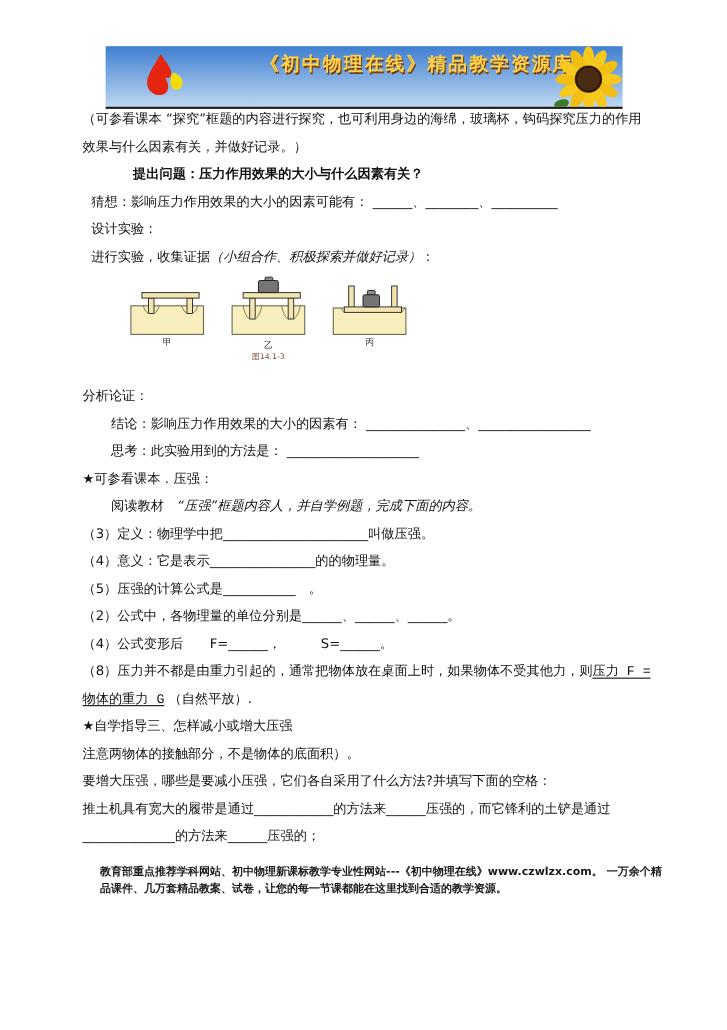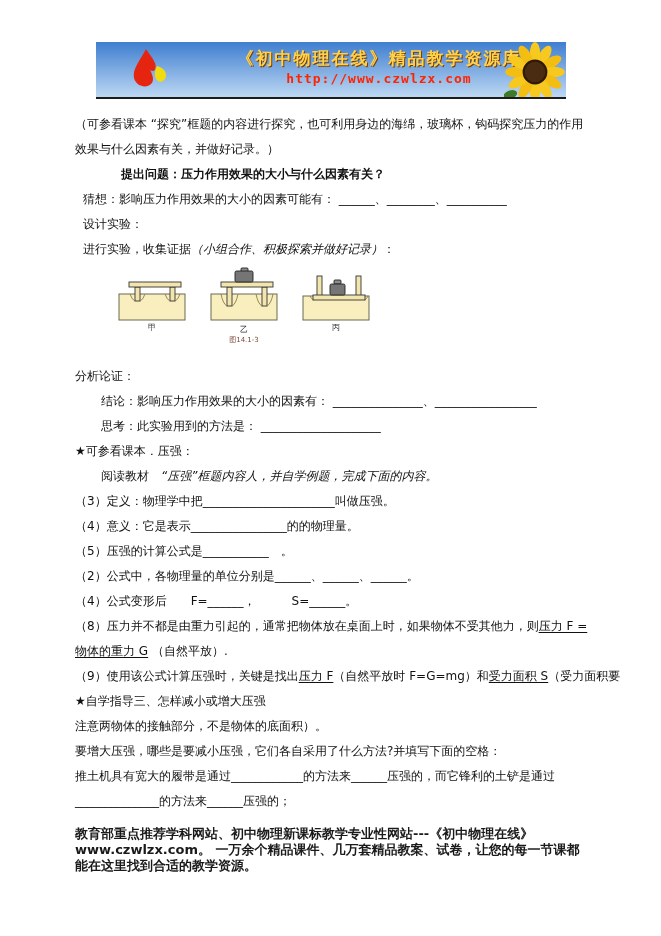--- a/index.html
+++ b/index.html
@@ -58,7 +58,6 @@
   </div>
   <div class="banner-text">
     <div class="banner-title">《初中物理在线》精品教学资源库</div>
-    <div class="banner-url">http://www.czwlzx.com</div>
   </div>
   <div class="sunflower">
     <svg width="62" height="62" viewBox="0 0 60 60">

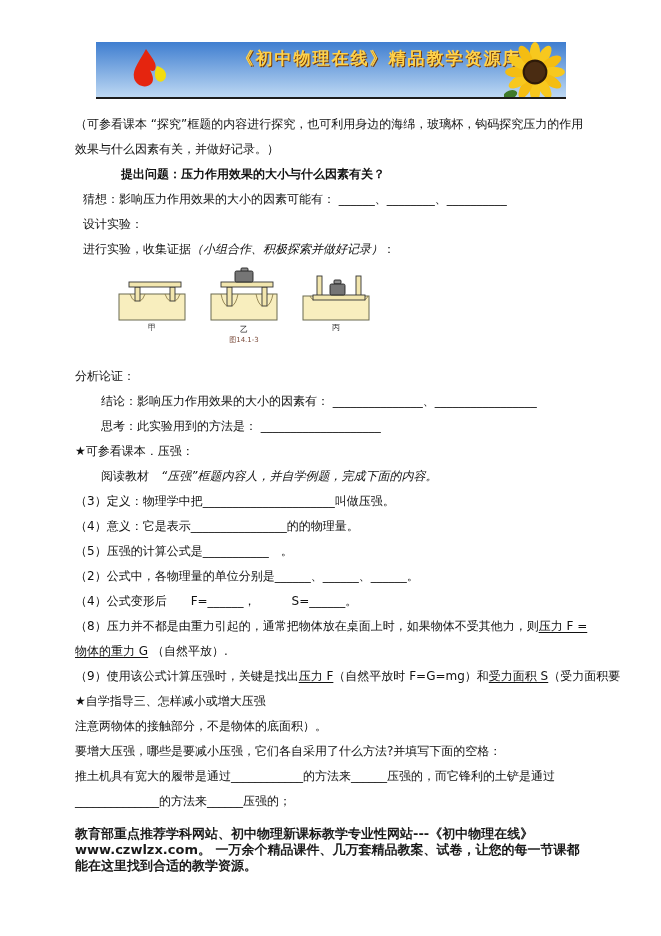--- a/index.html
+++ b/index.html
@@ -25,7 +25,7 @@
   .logo{position:absolute;left:32px;top:5px;}
   .sunflower{position:absolute;right:0px;bottom:-10px;}
   
-  .doc{position:absolute;left:75px;top:112px;width:516px;}
+  .doc{position:absolute;left:75px;top:96px;width:516px;}
   .line{font-size:12px;line-height:25px;height:25px;white-space:nowrap;}
   .line .b{font-weight:bold;margin-left:46px;}
   .line .i{font-style:italic;}

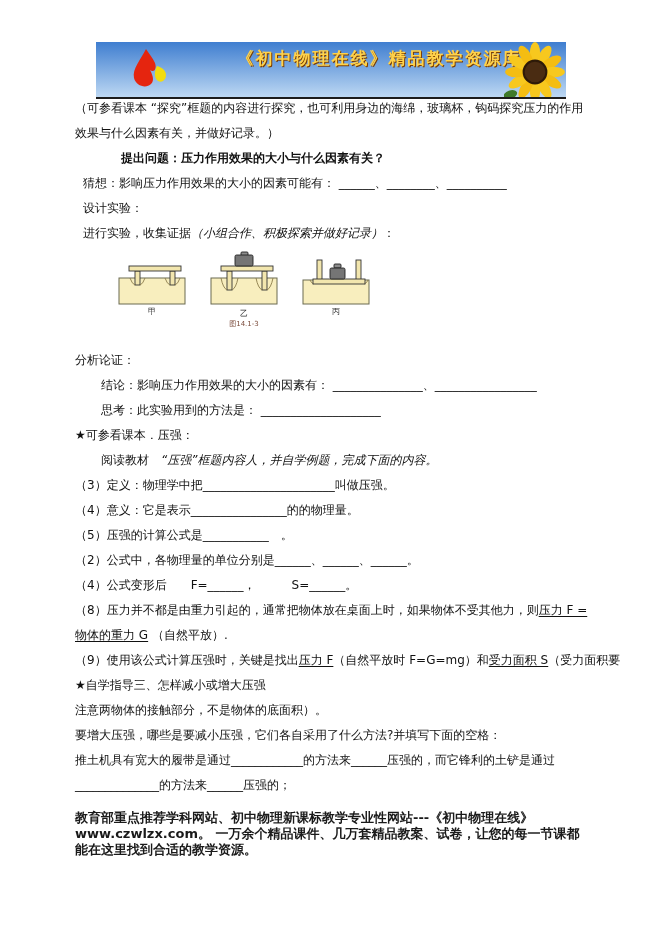--- a/index.html
+++ b/index.html
@@ -29,7 +29,7 @@
   .line{font-size:12px;line-height:25px;height:25px;white-space:nowrap;}
   .line .b{font-weight:bold;margin-left:46px;}
   .line .i{font-style:italic;}
-  .line .u{text-decoration:underline;text-underline-offset:2px;}
+  .line .u{text-decoration:underline;text-underline-offset:2px;font-family:Liberation Mono, monospace;}
   
   .figure{margin:4px 0 2px 36px;width:280px;height:96px;}
   .figure svg{display:block;}

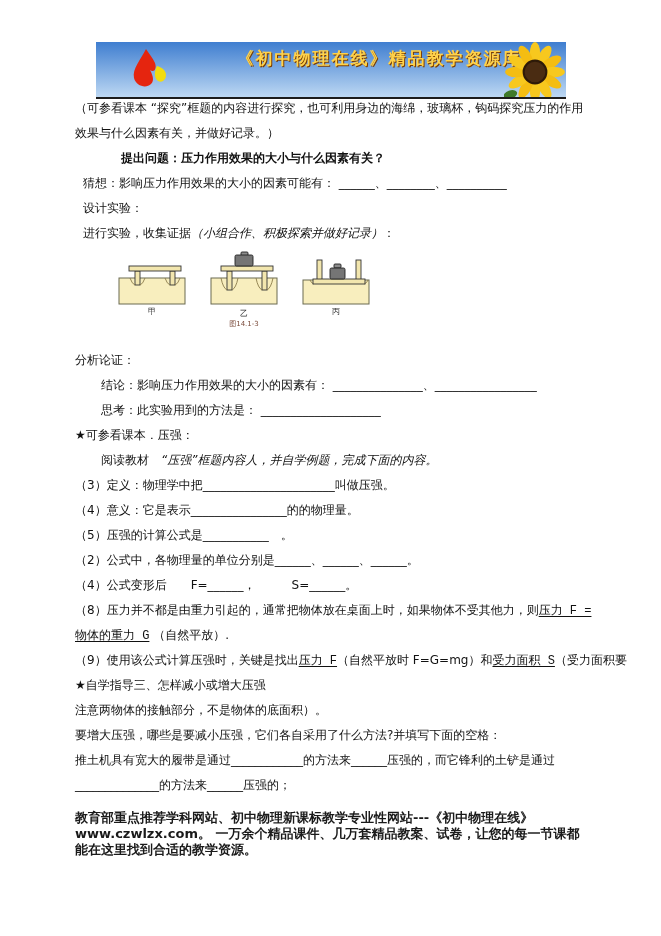--- a/index.html
+++ b/index.html
@@ -142,7 +142,6 @@
       <div class="line"><span>（4）公式变形后　　F=______，　　　S=______。</span></div>
       <div class="line"><span>（8）压力并不都是由重力引起的，通常把物体放在桌面上时，如果物体不受其他力，则</span><span class="u">压力 F =</span></div>
       <div class="line"><span class="u">物体的重力 G</span><span> （自然平放）.</span></div>
-      <div class="line"><span>（9）使用该公式计算压强时，关键是找出</span><span class="u">压力 F</span><span>（自然平放时 F=G=mg）和</span><span class="u">受力面积 S</span><span>（受力面积要</span></div>
       <div class="line"><span>★自学指导三、怎样减小或增大压强</span></div>
       <div class="line"><span>注意两物体的接触部分，不是物体的底面积）。</span></div>
       <div class="line"><span>要增大压强，哪些是要减小压强，它们各自采用了什么方法?并填写下面的空格：</span></div>

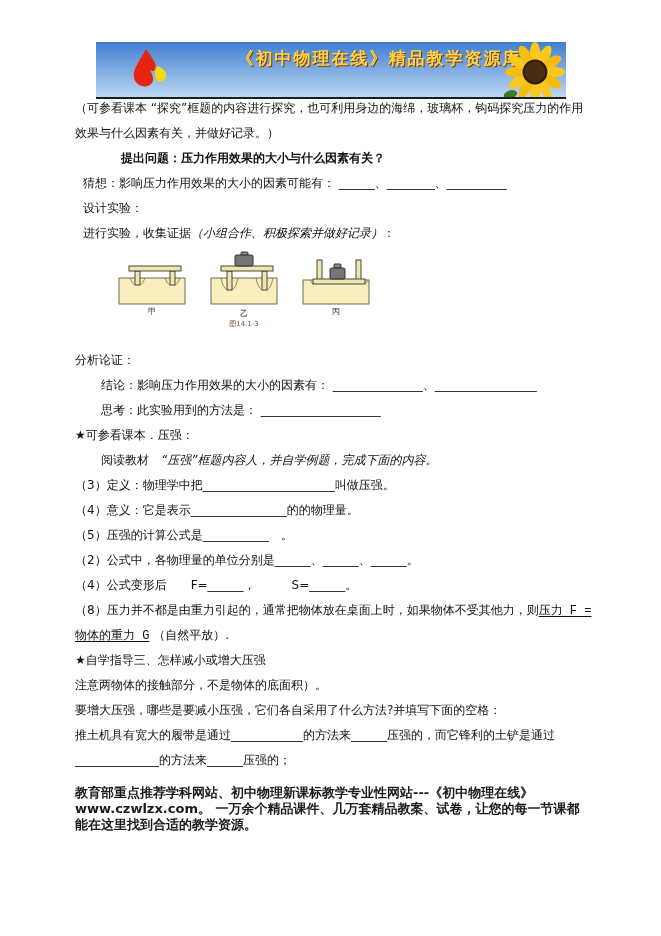--- a/index.html
+++ b/index.html
@@ -42,8 +42,8 @@
   .wt2{fill:#8d8d8d;stroke:#222;stroke-width:0.9;}
   
   .footer{
-    margin-top:12px;width:512px;font-size:13px;font-weight:bold;
-    line-height:16px;color:#1a1a1a;
+    margin-top:12px;width:512px;font-size:10px;font-weight:bold;
+    line-height:16px;color:#1a1a1a;margin-left:16px;
   }
 </style>
 </head>

